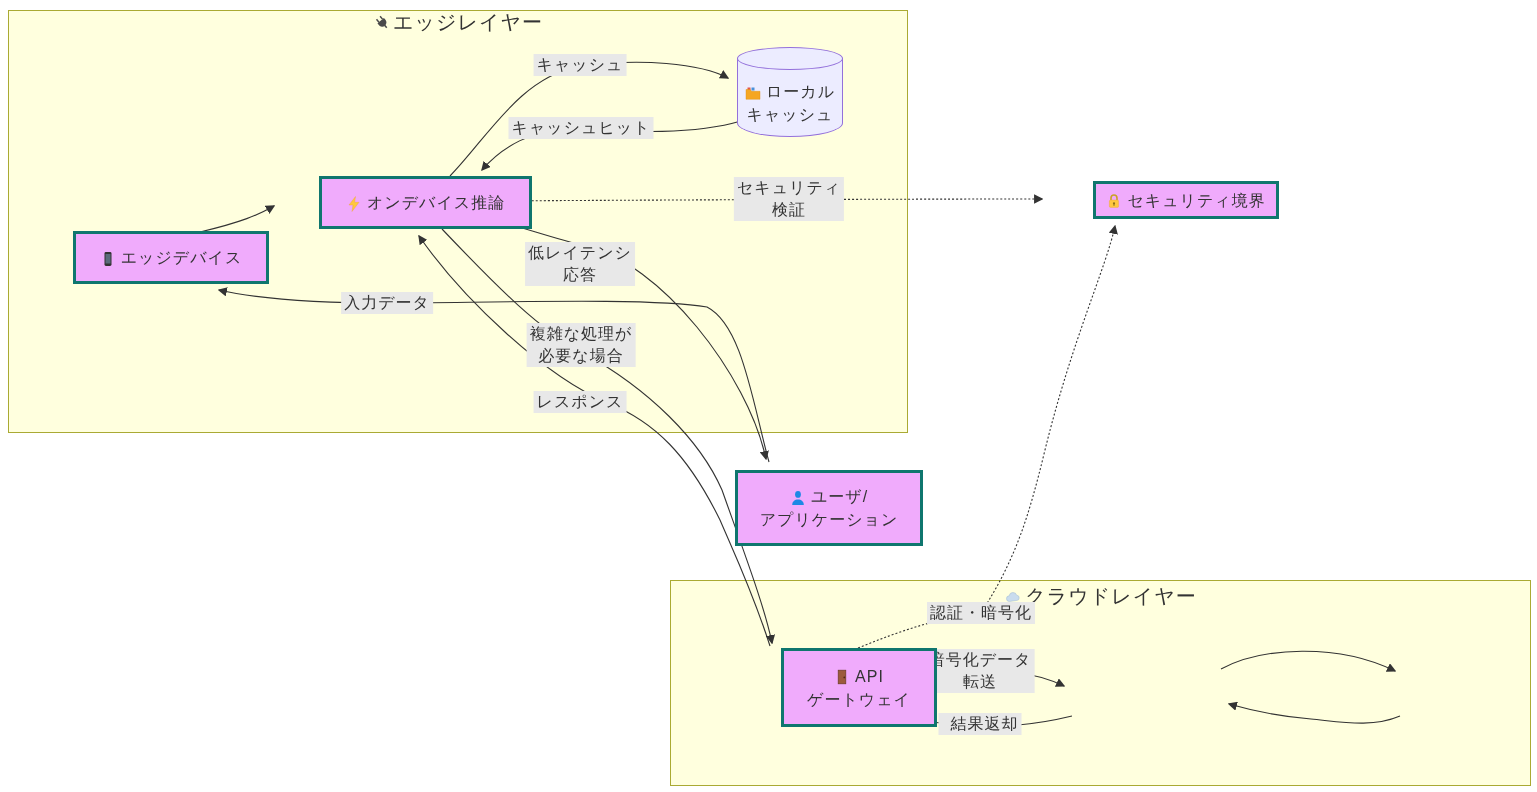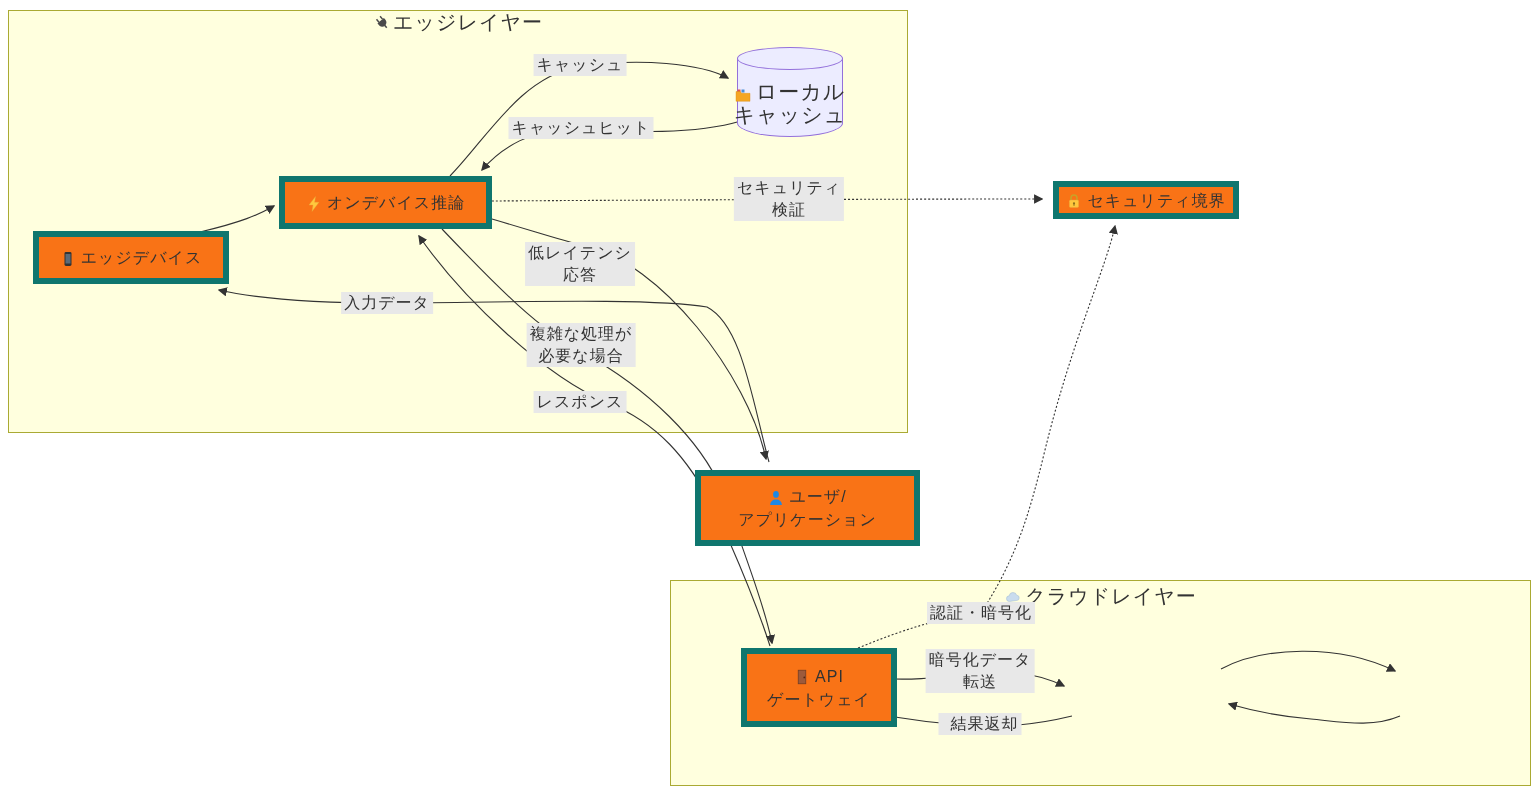--- a/index.html
+++ b/index.html
@@ -20,7 +20,7 @@
   .cyl::before{content:"";position:absolute;left:-1px;top:-11px;width:calc(100% + 2px);height:23px;
        background:#ECECFF;border:1px solid #9370DB;border-radius:50%;box-sizing:border-box;}
   .cyl .cyl-text{position:relative;z-index:1;display:flex;flex-direction:column;align-items:center;
-       justify-content:center;height:100%;font-size:21px;line-height:23px;letter-spacing:1px;
+       justify-content:center;height:100%;font-size:16px;line-height:23px;letter-spacing:1px;
        text-align:center;padding-top:6px;}
   .nline{white-space:nowrap;display:flex;align-items:center;justify-content:center;gap:5px;}
   .ic{width:16px;height:16px;display:inline-block;flex:0 0 auto;}

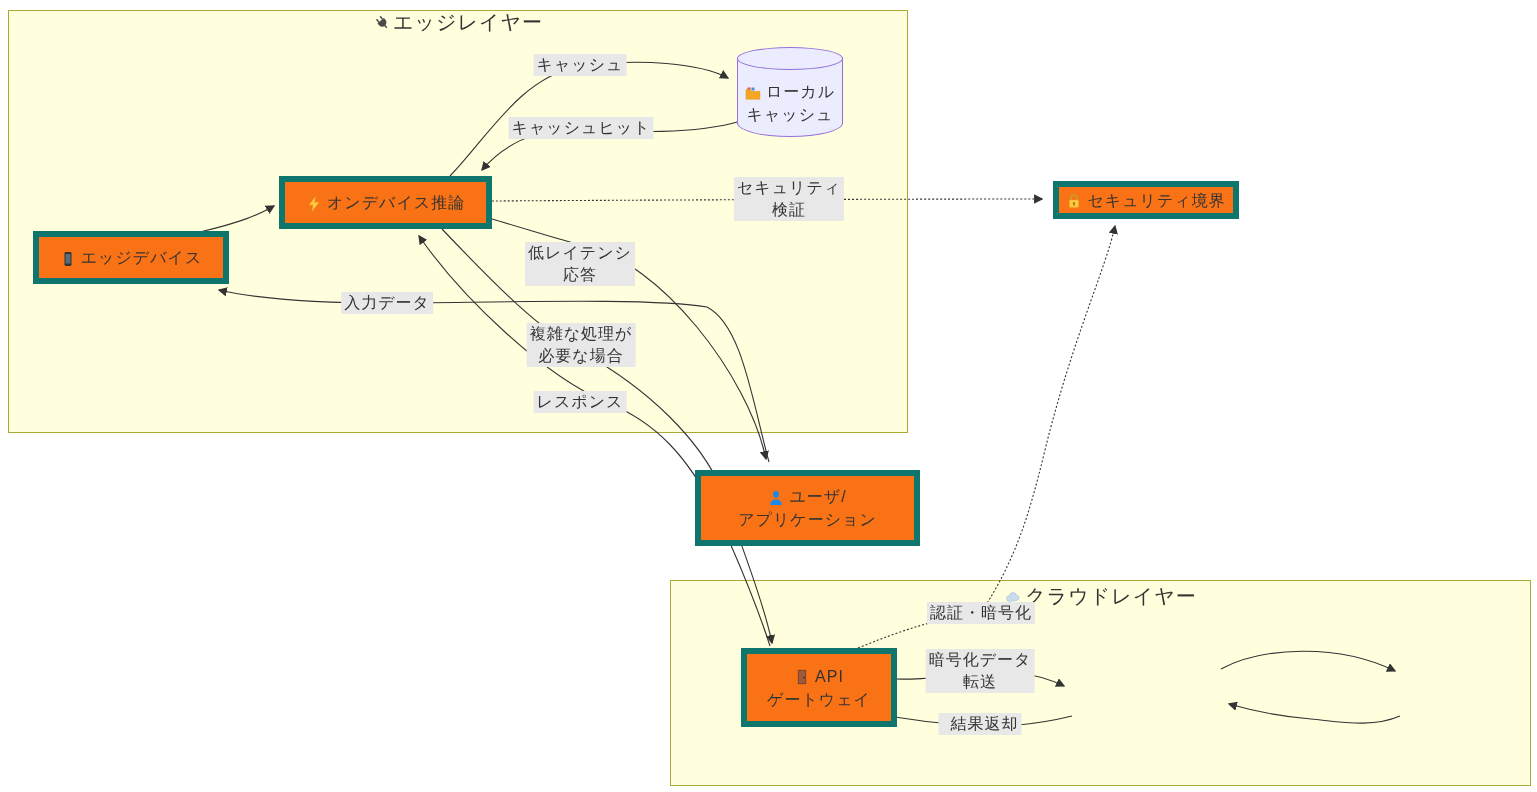--- a/index.html
+++ b/index.html
@@ -12,9 +12,9 @@
   .elabel{position:absolute;transform:translate(-50%,-50%);background:#e8e8e8;color:#333;
           font-size:16px;line-height:22px;letter-spacing:1px;text-align:center;padding:0 3px;
           white-space:nowrap;z-index:4;}
-  .node{position:absolute;background:#f97316;border:6px solid #0f766e;box-sizing:border-box;
+  .node{position:absolute;background:#f0abfc;border:3px solid #0f766e;box-sizing:border-box;
         display:flex;flex-direction:column;align-items:center;justify-content:center;
-        font-size:16px;line-height:23px;letter-spacing:1px;text-align:center;z-index:5;}
+        font-size:16px;line-height:23px;letter-spacing:1px;text-align:center;z-index:5;margin-left:40px;}
   .cyl{position:absolute;background:#ECECFF;border:1px solid #9370DB;border-top:none;box-sizing:border-box;
        border-radius:0 0 50% 50% / 0 0 14px 14px;z-index:5;}
   .cyl::before{content:"";position:absolute;left:-1px;top:-11px;width:calc(100% + 2px);height:23px;

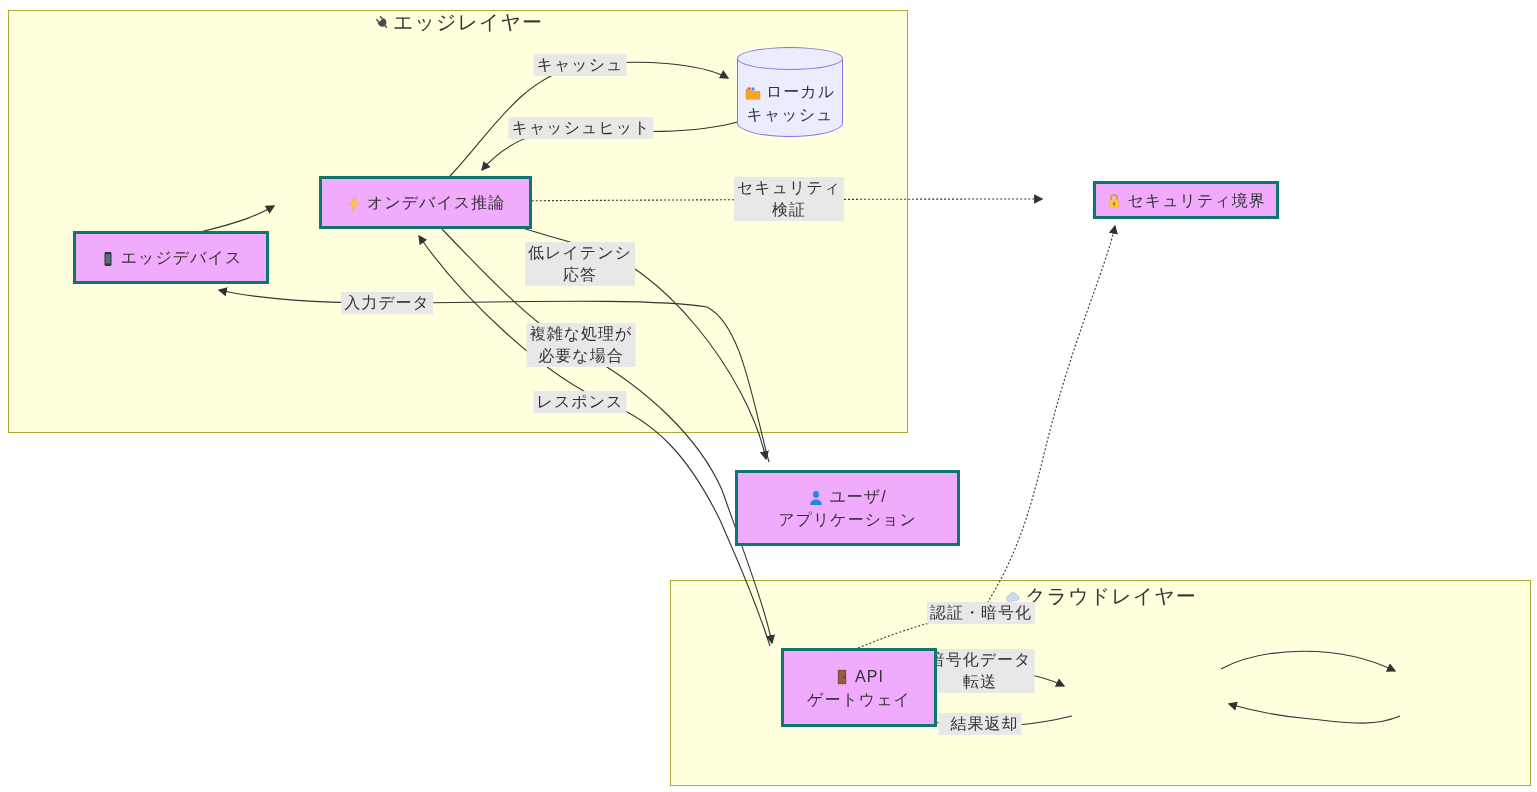--- a/index.html
+++ b/index.html
@@ -166,7 +166,7 @@
     </div>
   </div>
 
-  <div class="node" style="left:695px;top:470px;width:225px;height:76px;">
+  <div class="node" style="left:695px;top:470px;width:188px;height:76px;">
     <div class="nline">
       <span class="ic">
         <svg viewBox="0 0 16 16" width="16" height="16">

